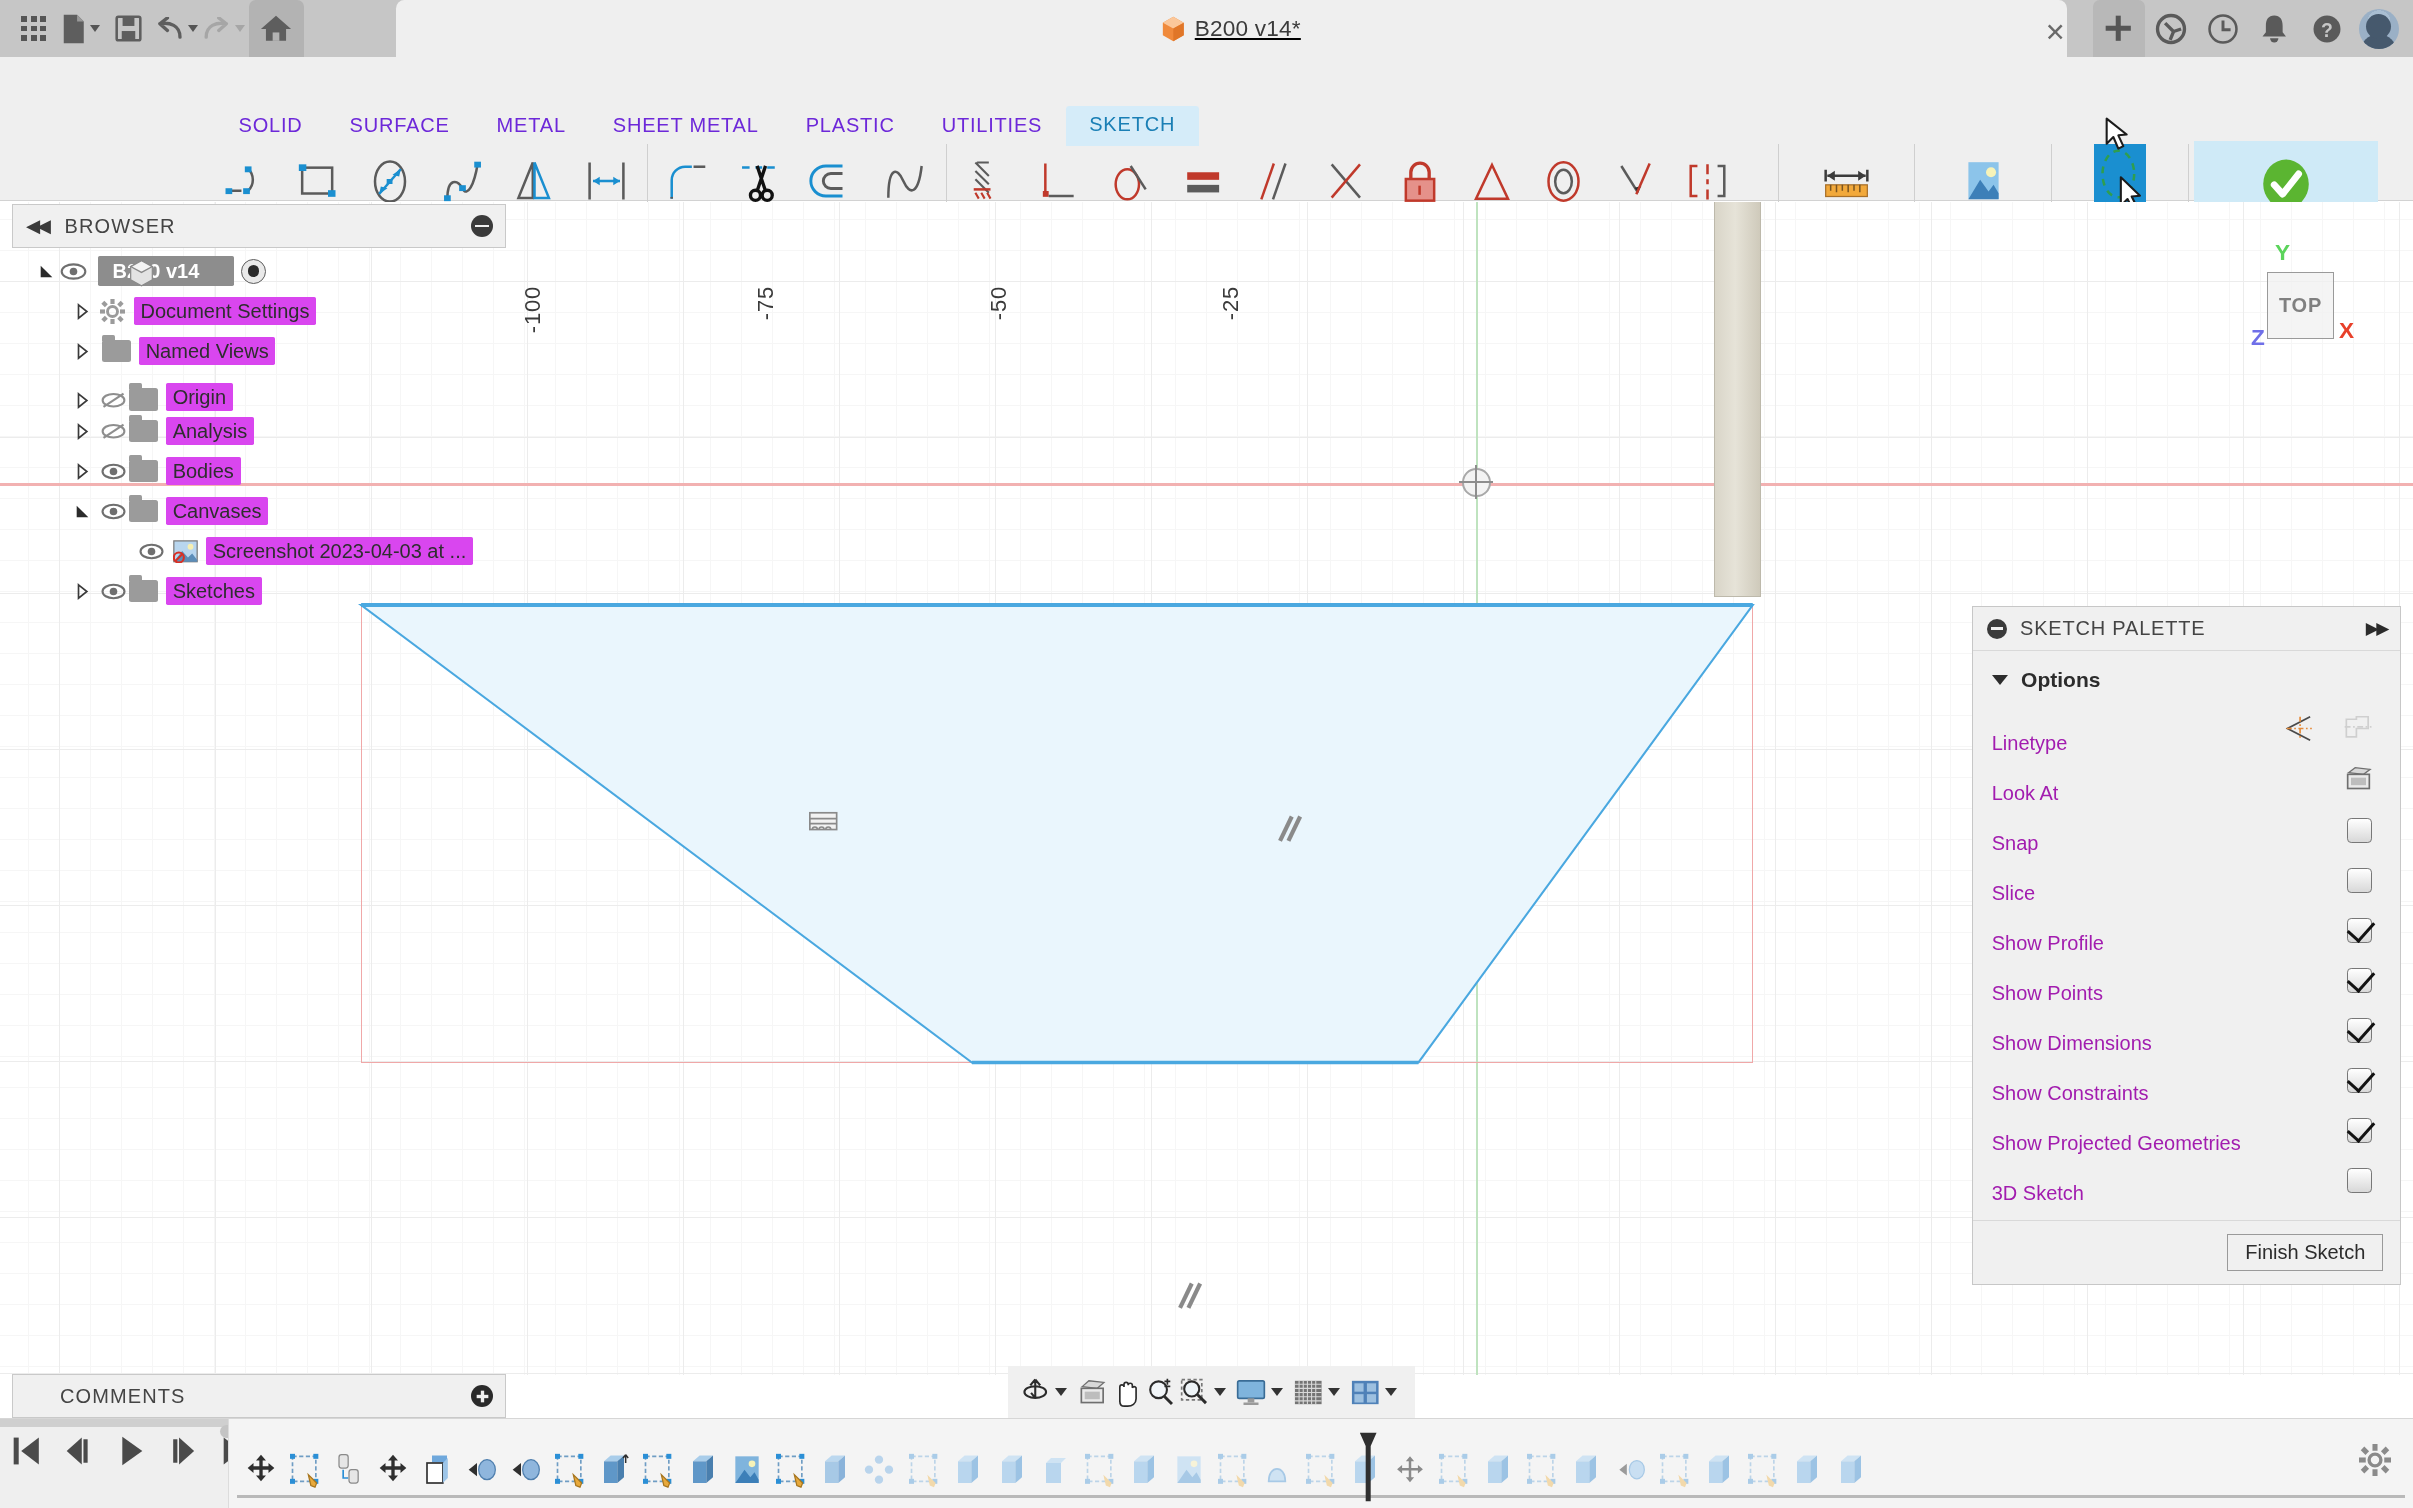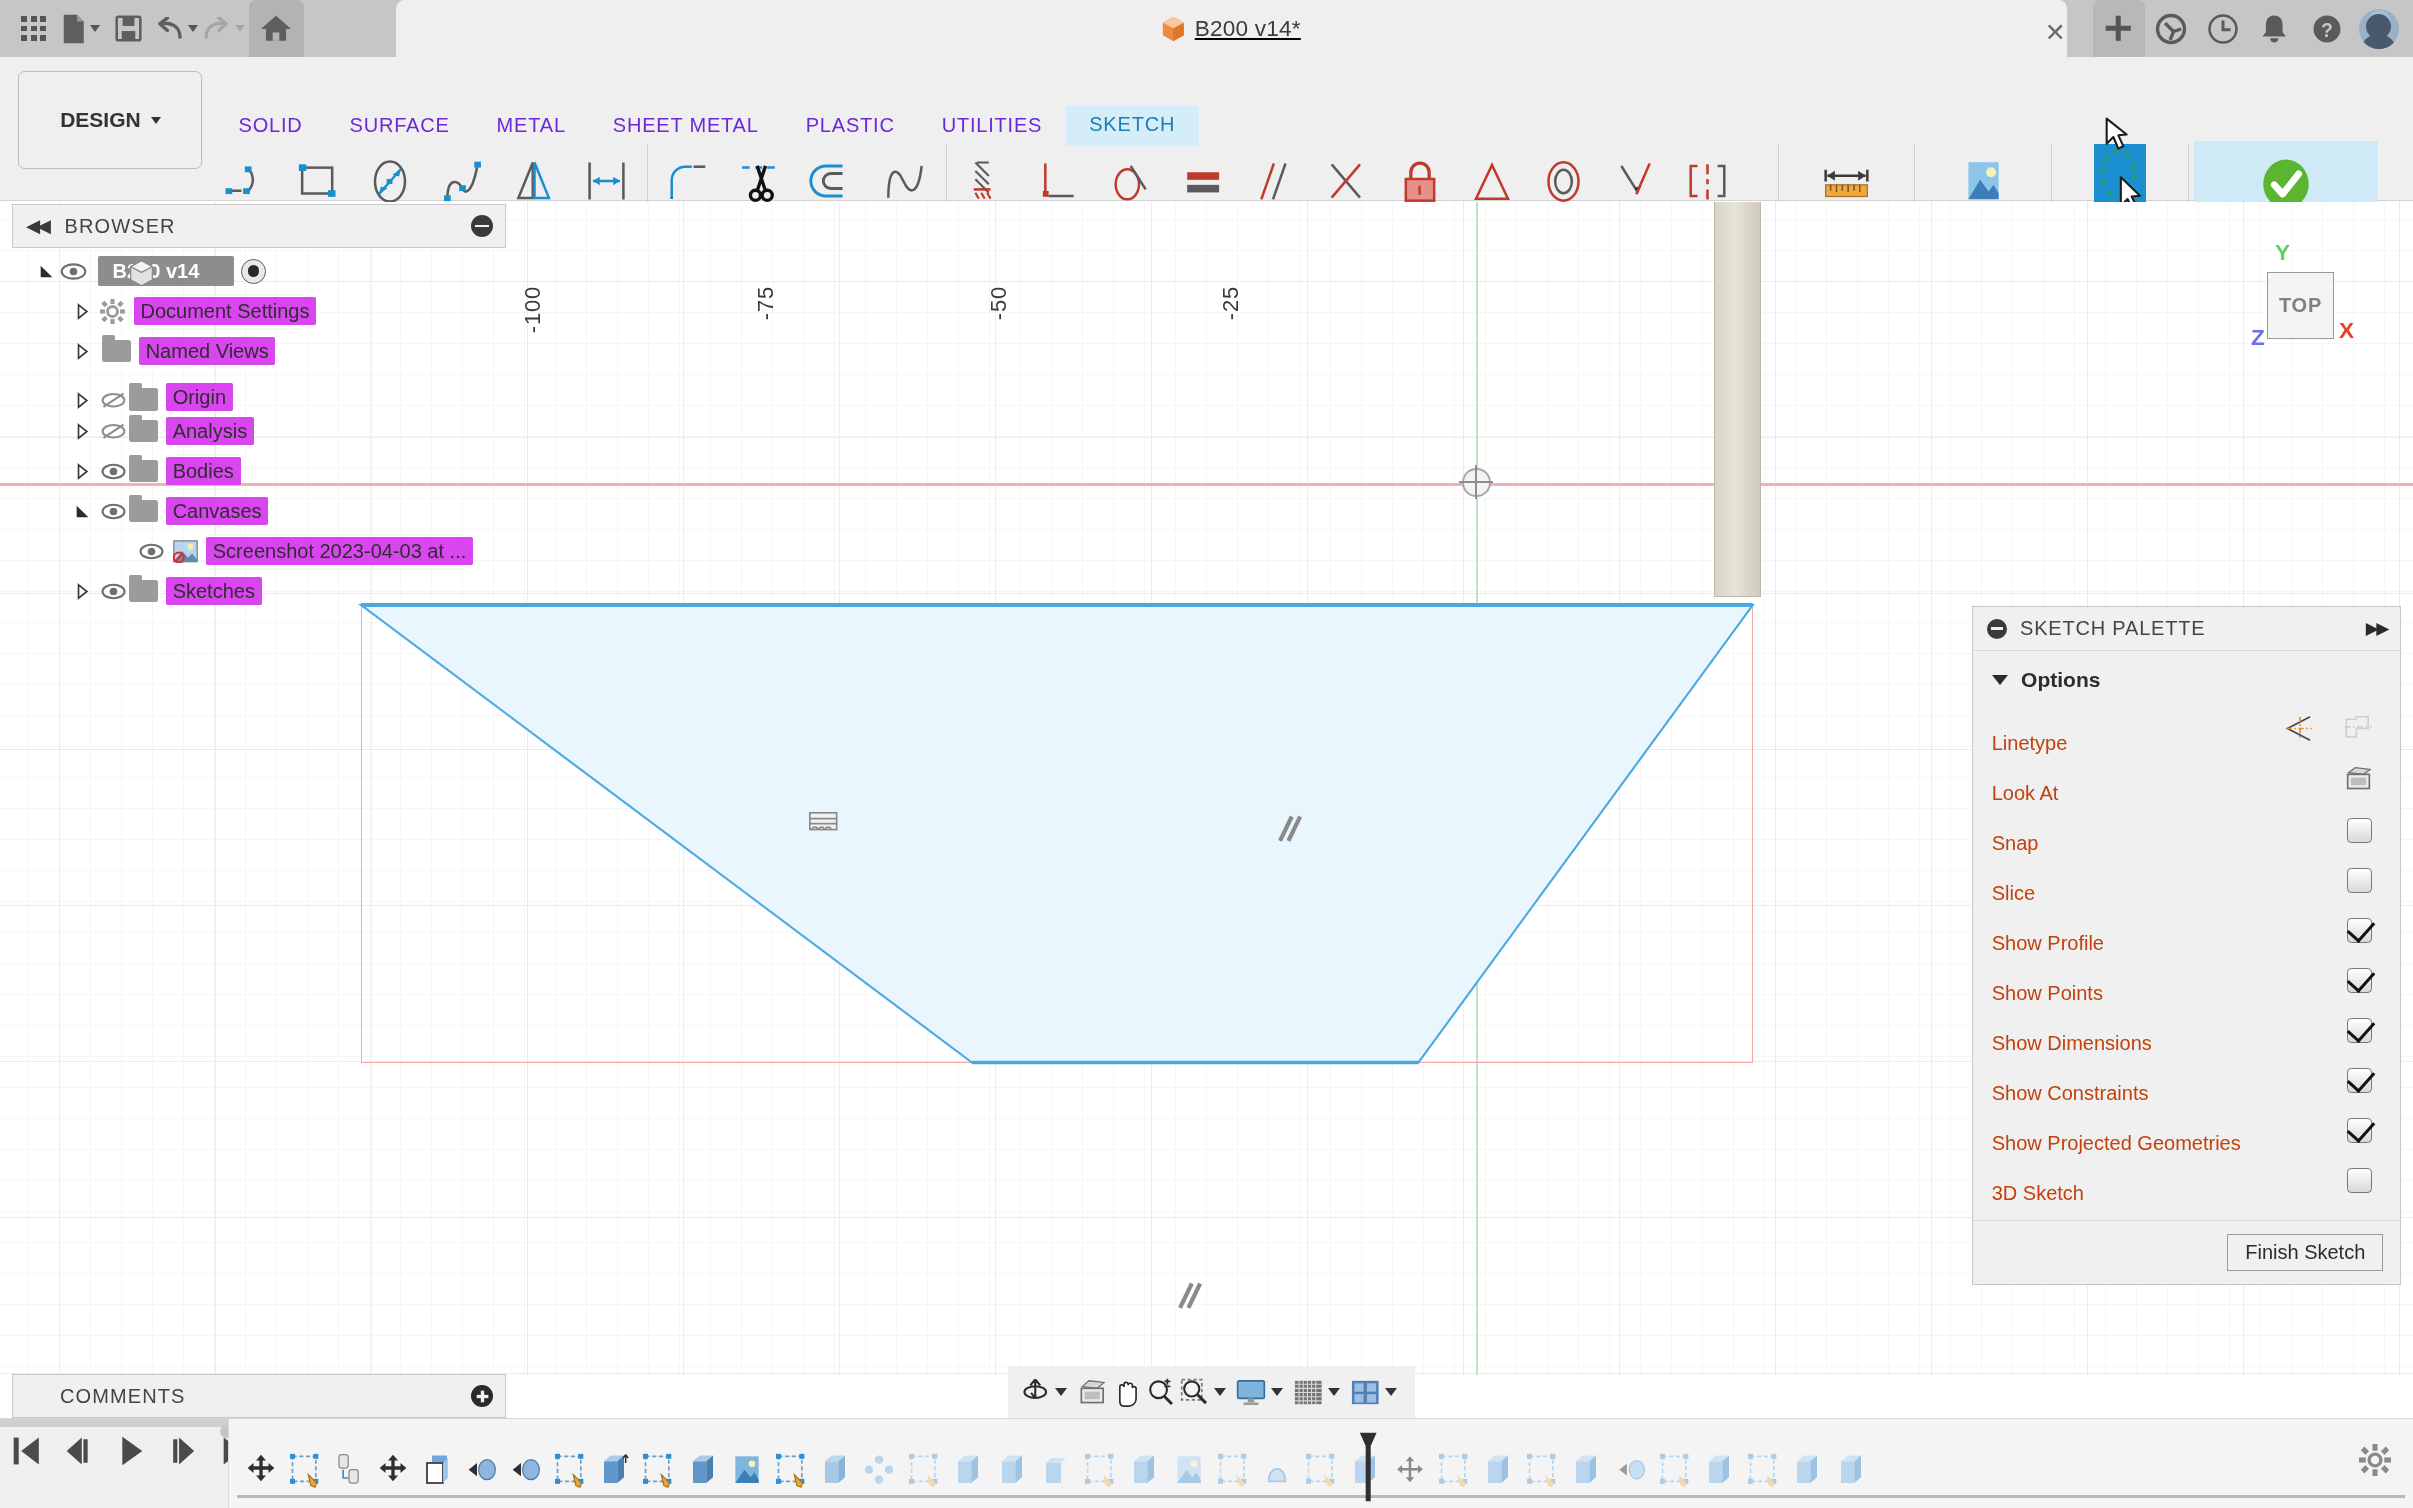--- a/index.html
+++ b/index.html
@@ -312,10 +312,6 @@
 
   <div class="ribbon">
 
-    <div class="design-btn">
-      <span>DESIGN</span>
-      <span class="caret-dn" style="border-top-color:#333;"></span>
-    </div>
 
     <div class="tabrow">
       <div class="tab">SOLID</div>

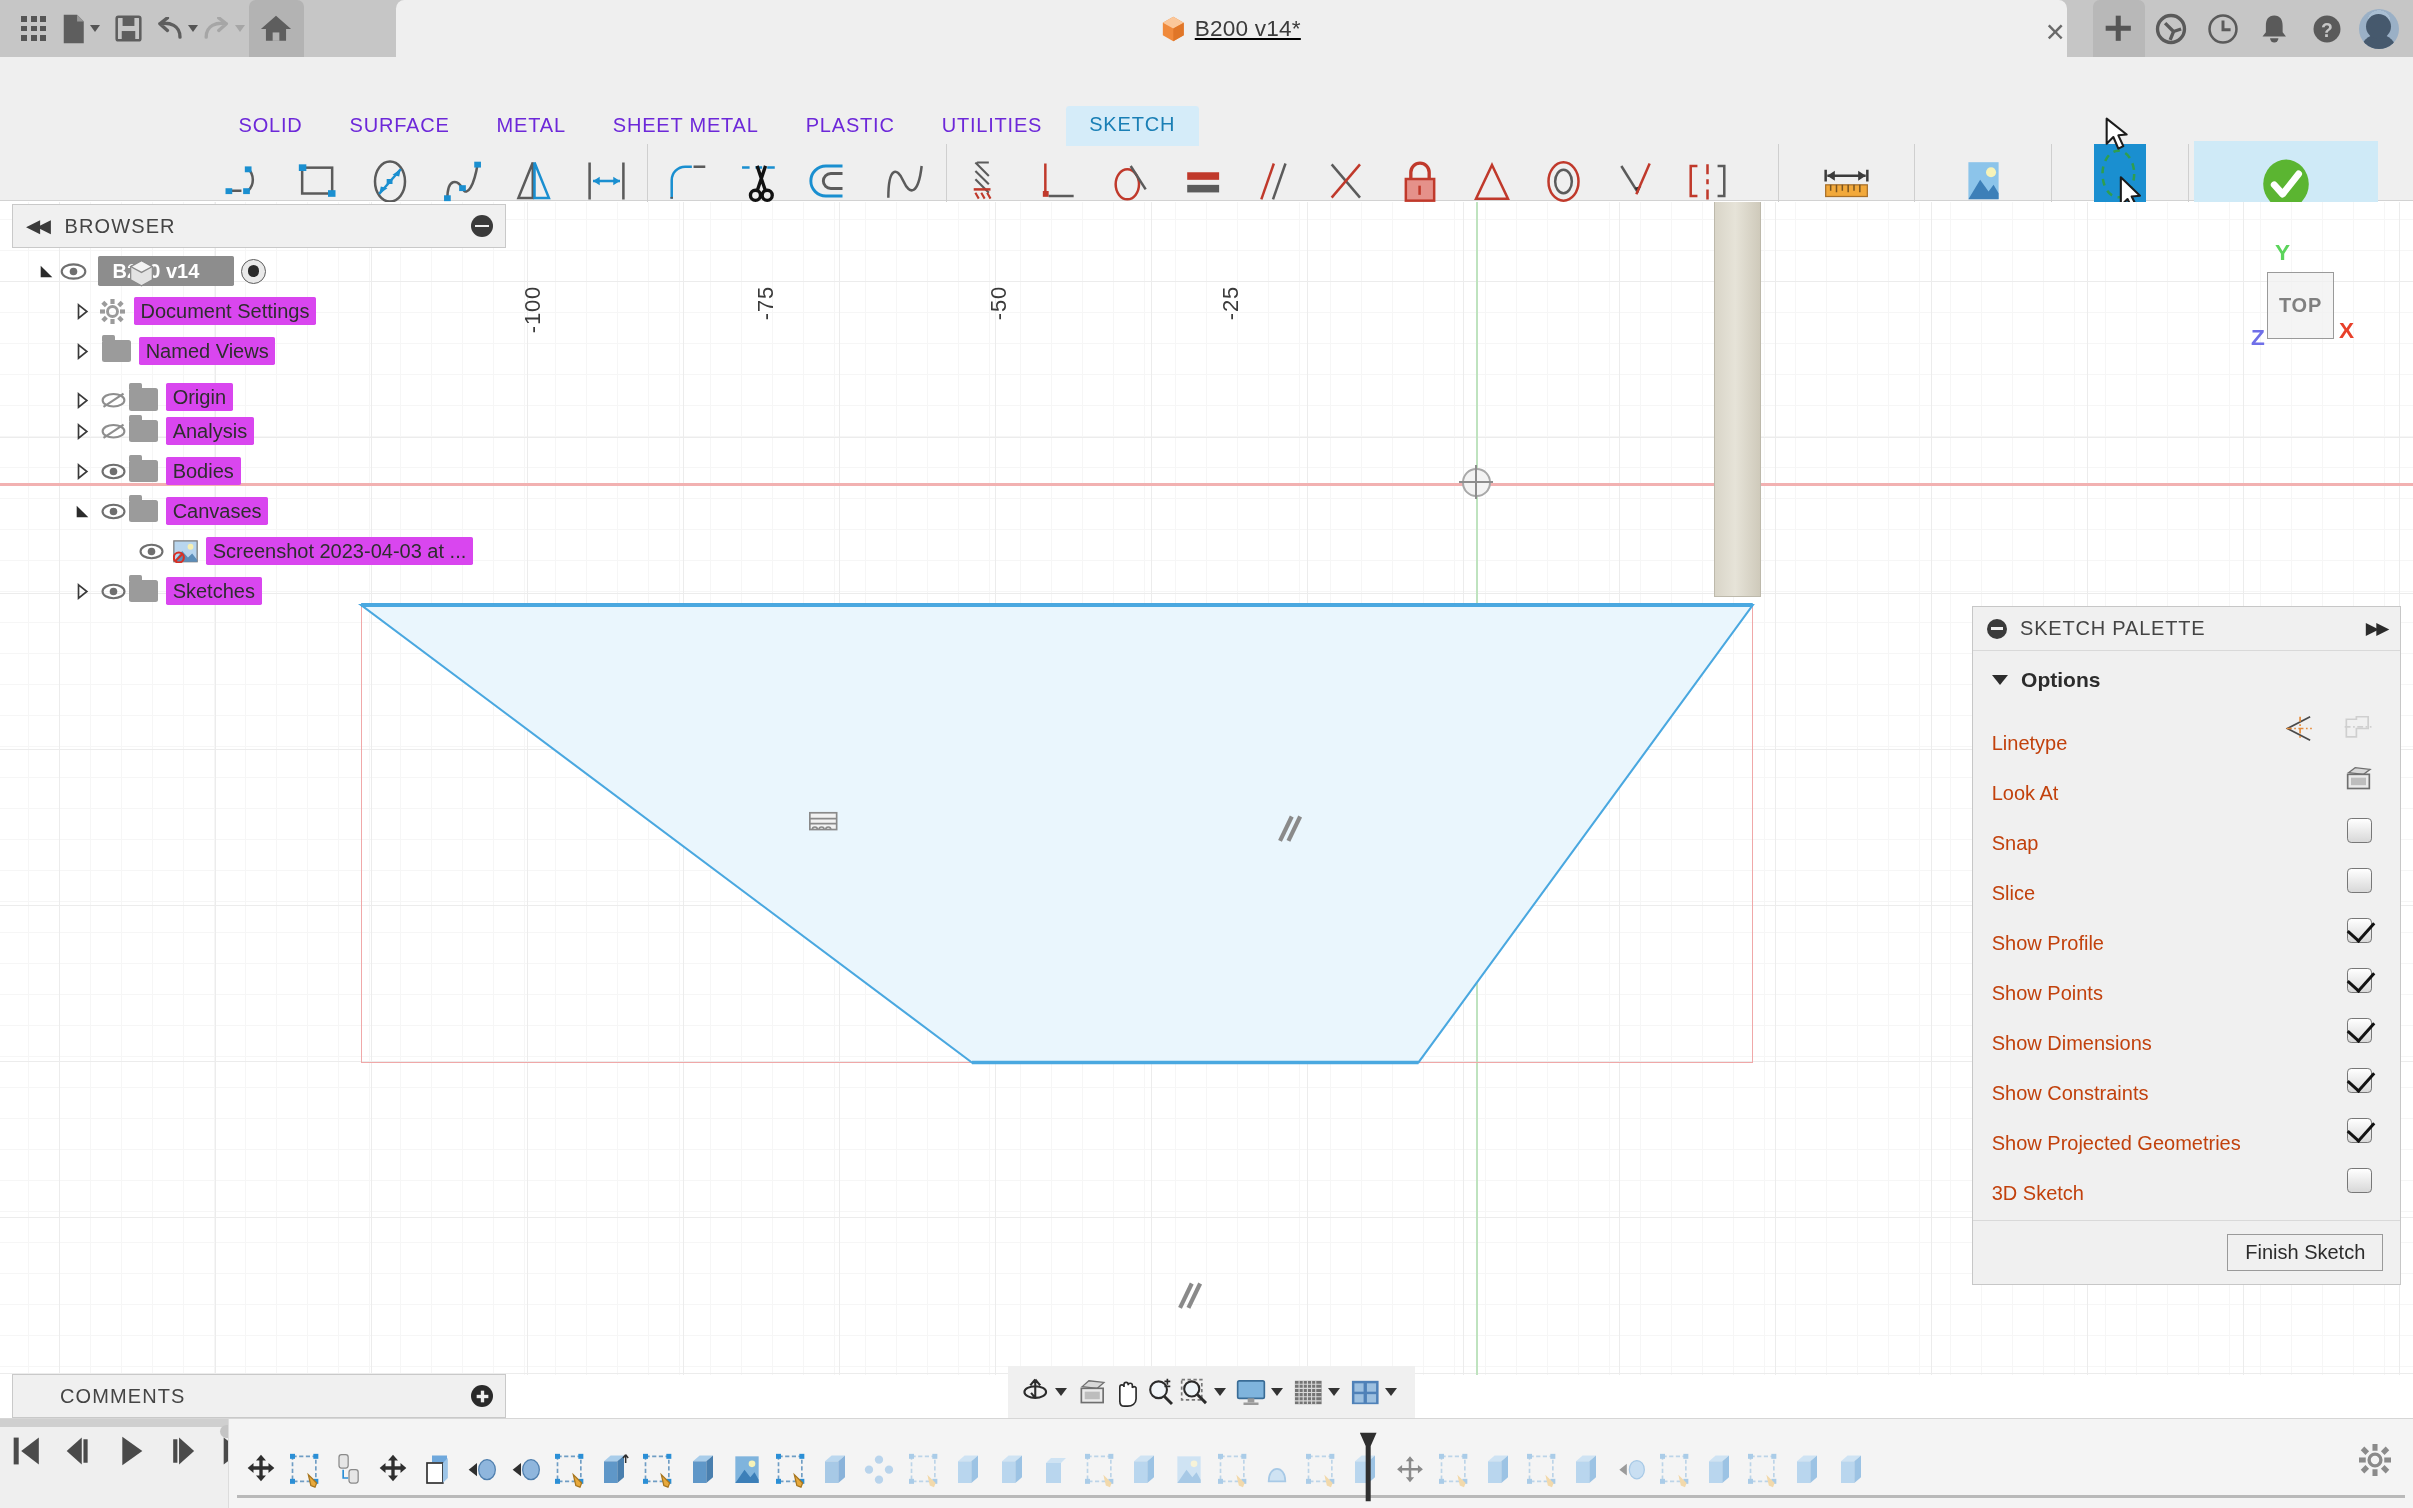--- a/index.html
+++ b/index.html
@@ -179,7 +179,7 @@
   .opt-head{display:flex;align-items:center;gap:13.4px;padding:5px 0 13.4px 18.4px;font-size:21px;font-weight:bold;color:#2c2c2c;}
   .opt-head .tri{width:0;height:0;border-left:8.4px solid transparent;border-right:8.4px solid transparent;border-top:10px solid #2c2c2c;}
   .orow{display:flex;align-items:center;height:50px;padding:0 28.5px 0 18.4px;}
-  .orow .olab{font-size:20px;color:#c2410c;flex:1;margin-top:26px;}
+  .orow .olab{font-size:20px;color:#a21caf;flex:1;margin-top:26px;}
   .chk{width:25px;height:25px;border:1.3px solid #777;border-radius:4.2px;
     background:linear-gradient(#fff,#d8d8d8);display:flex;align-items:center;justify-content:center;}
   .chk.on::after{content:"";width:12.6px;height:22px;border:solid #111;border-width:0 3.4px 3.4px 0;transform:rotate(42deg) translate(-0.8px,-2.5px);}

